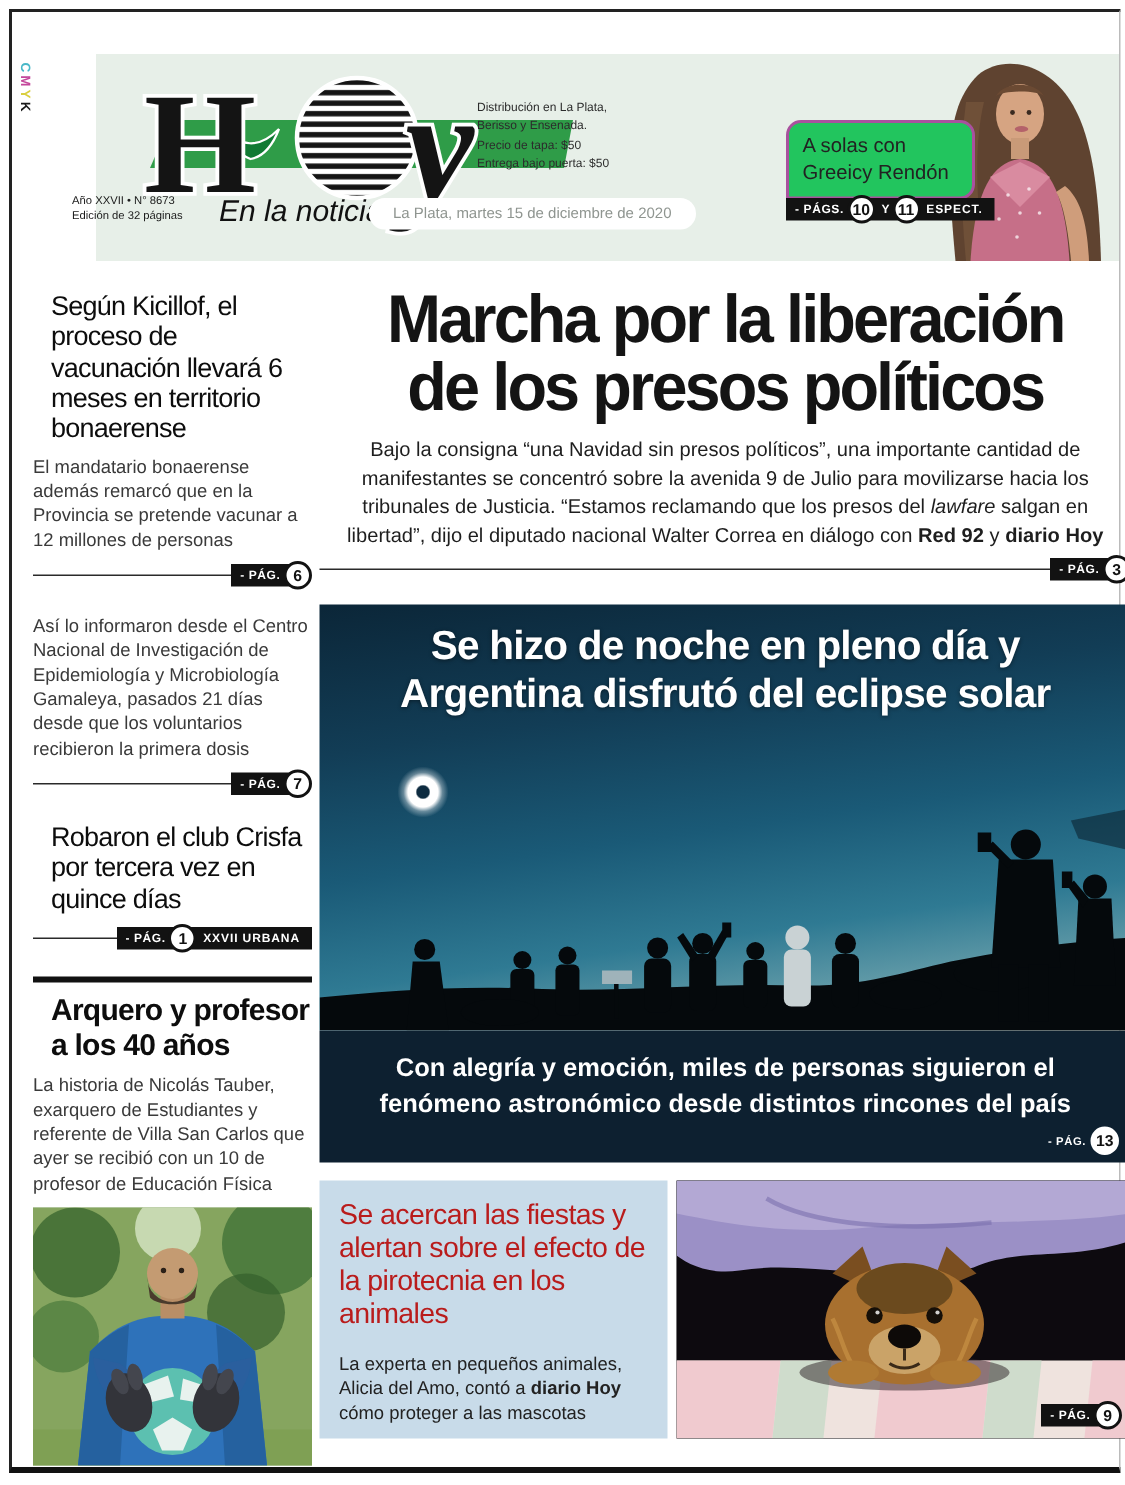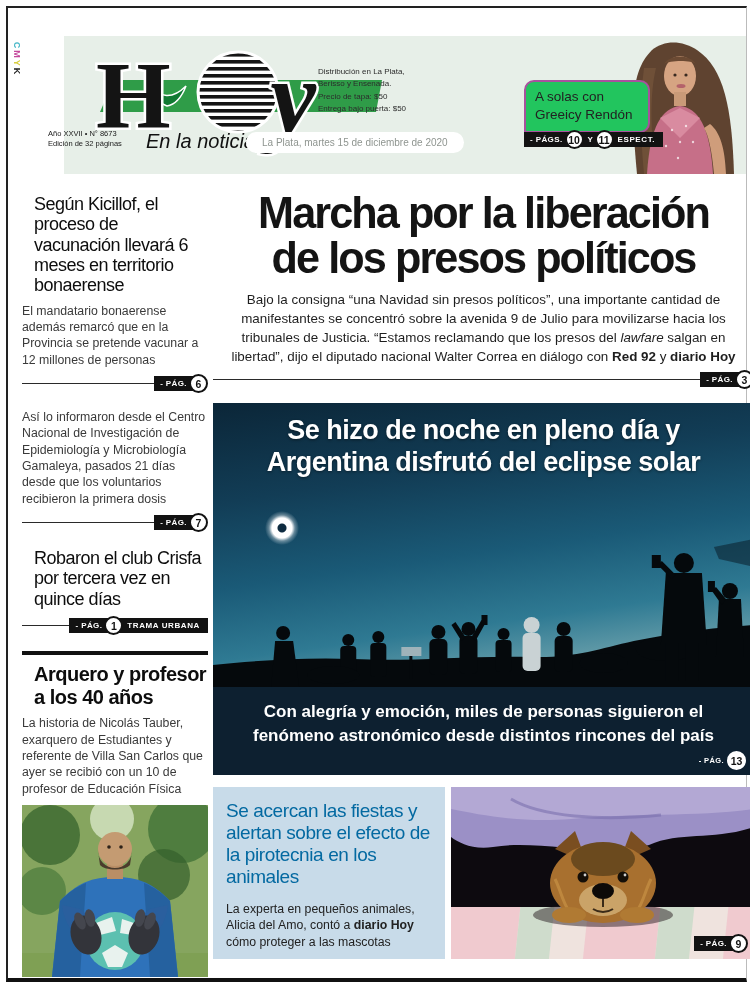--- a/index.html
+++ b/index.html
@@ -174,7 +174,7 @@
         <div class="pbadge">
           <span class="pb-label">- PÁG.</span>
           <span class="pb-circle">1</span>
-          <span class="pb-section">TRAMA URBANA</span>
+          <span class="pb-section">XXVII URBANA</span>
         </div>
       </div>
     </div>

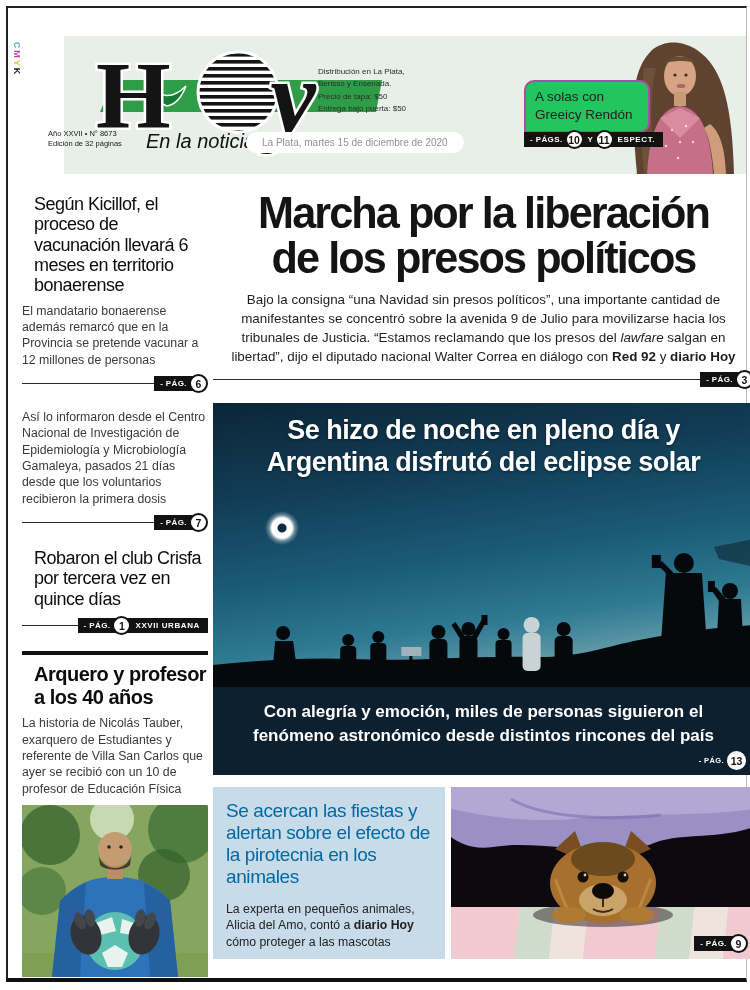--- a/index.html
+++ b/index.html
@@ -62,7 +62,7 @@
   
   .bottom-row{display:flex;gap:6px;margin-top:12px;}
   .info-box{width:232px;height:172px;background:#c8dbe9;box-sizing:border-box;padding:13px 12px 0 13px;}
-  .ib-h{font-size:19px;line-height:1.16;letter-spacing:-.4px;color:#0369a1;font-weight:400;margin:0 0 9px 0;}
+  .ib-h{font-size:19px;line-height:1.16;letter-spacing:-.4px;color:#b91c1c;font-weight:400;margin:0 0 9px 0;}
   .ib-b{font-size:12.3px;line-height:1.35;color:#222;}
   .dog-photo{position:relative;flex:1;height:172px;background:#0d0a0f;overflow:hidden;}
   .dog-badge{position:absolute;right:6px;bottom:6px;}

